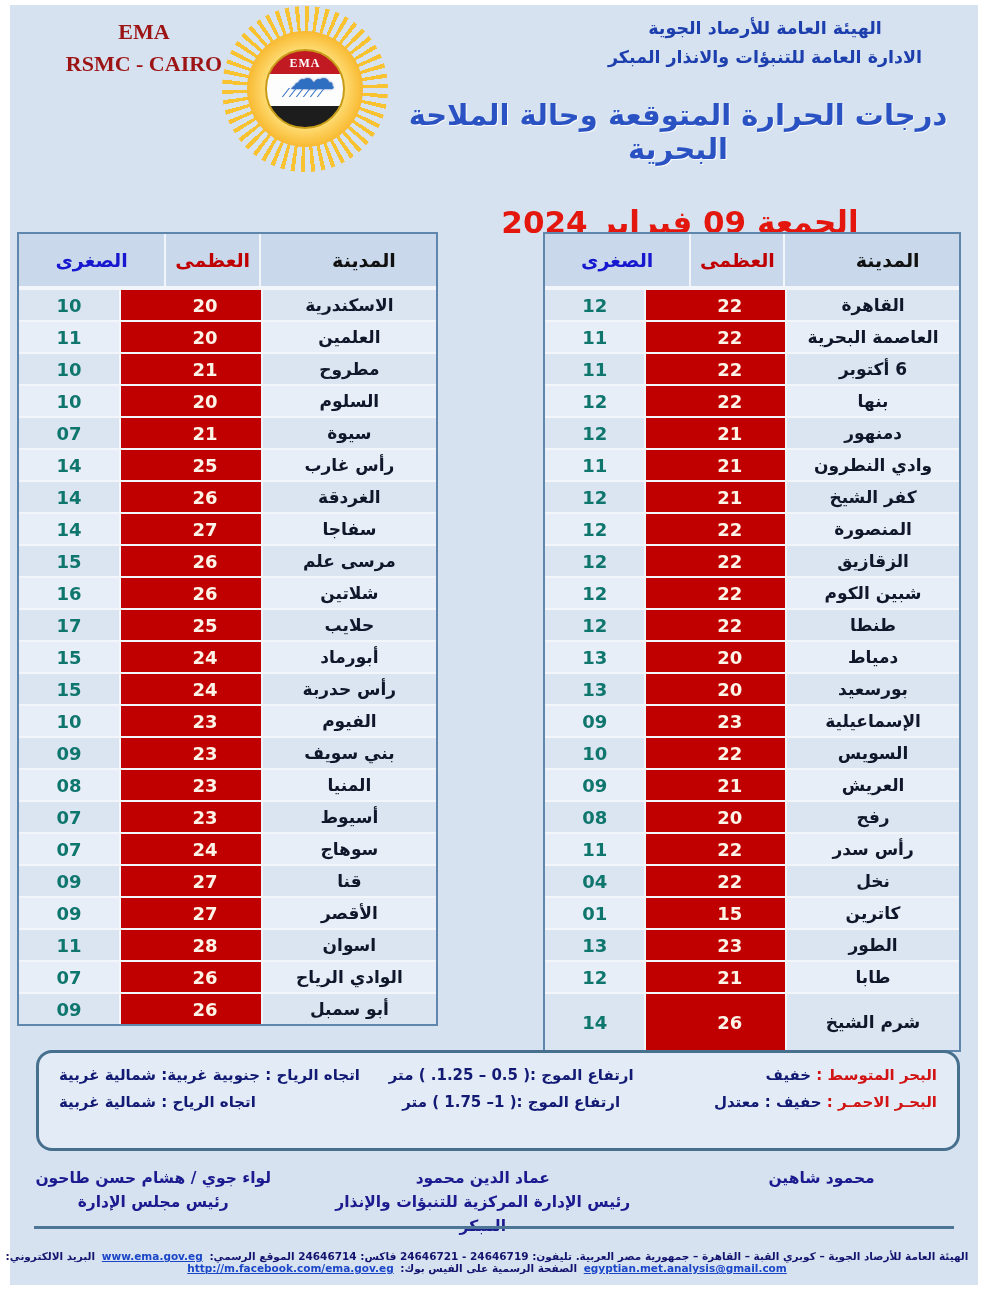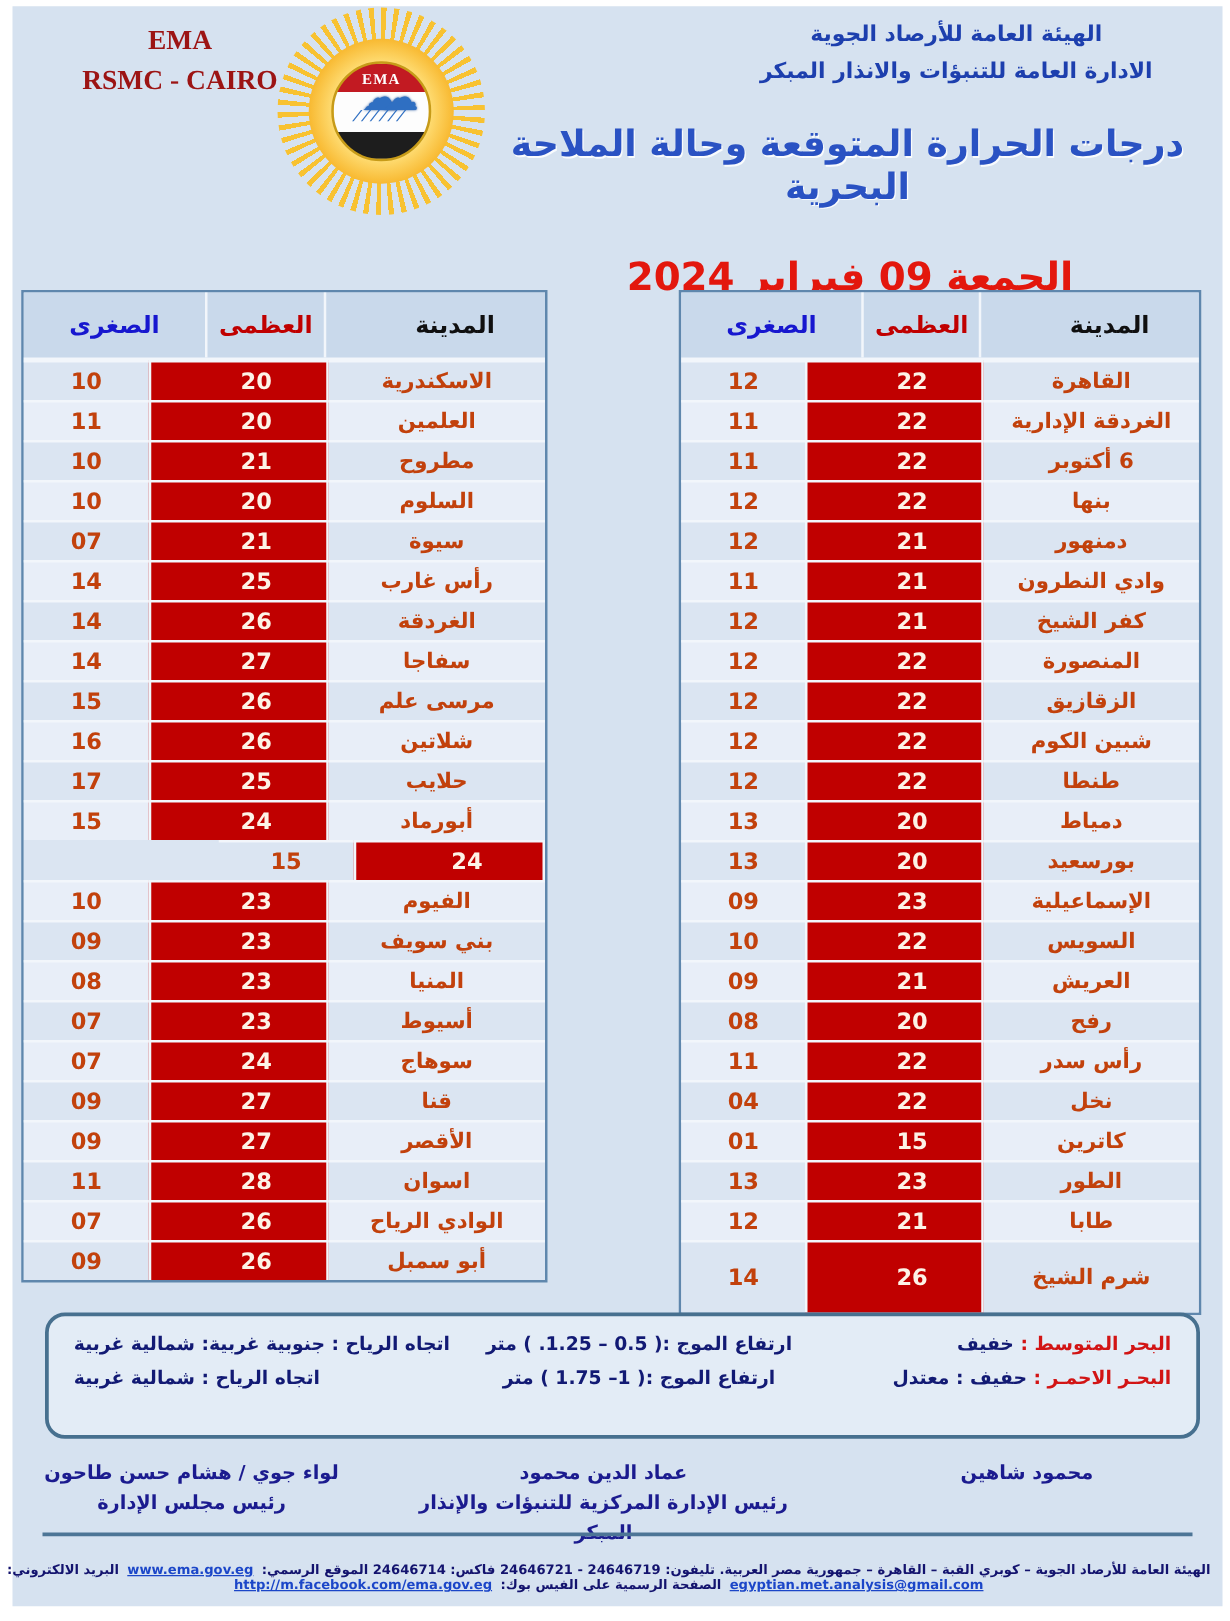--- a/index.html
+++ b/index.html
@@ -55,7 +55,7 @@
   .tc.city{width:45%;font-size:17px;color:#c2410c;}
   .tc.max{width:29%;background:#c00000;color:#fdf3e7;font-size:18px;
     border-left:2px solid #f2f6fb;border-right:2px solid #f2f6fb;padding-left:28px;}
-  .tc.min{width:26%;color:#c2410c;font-size:18px;}
+  .tc.min{width:26%;color:#0f766e;font-size:18px;}
 
   
   .marine{position:absolute;left:36px;top:1050px;width:918px;height:95px;

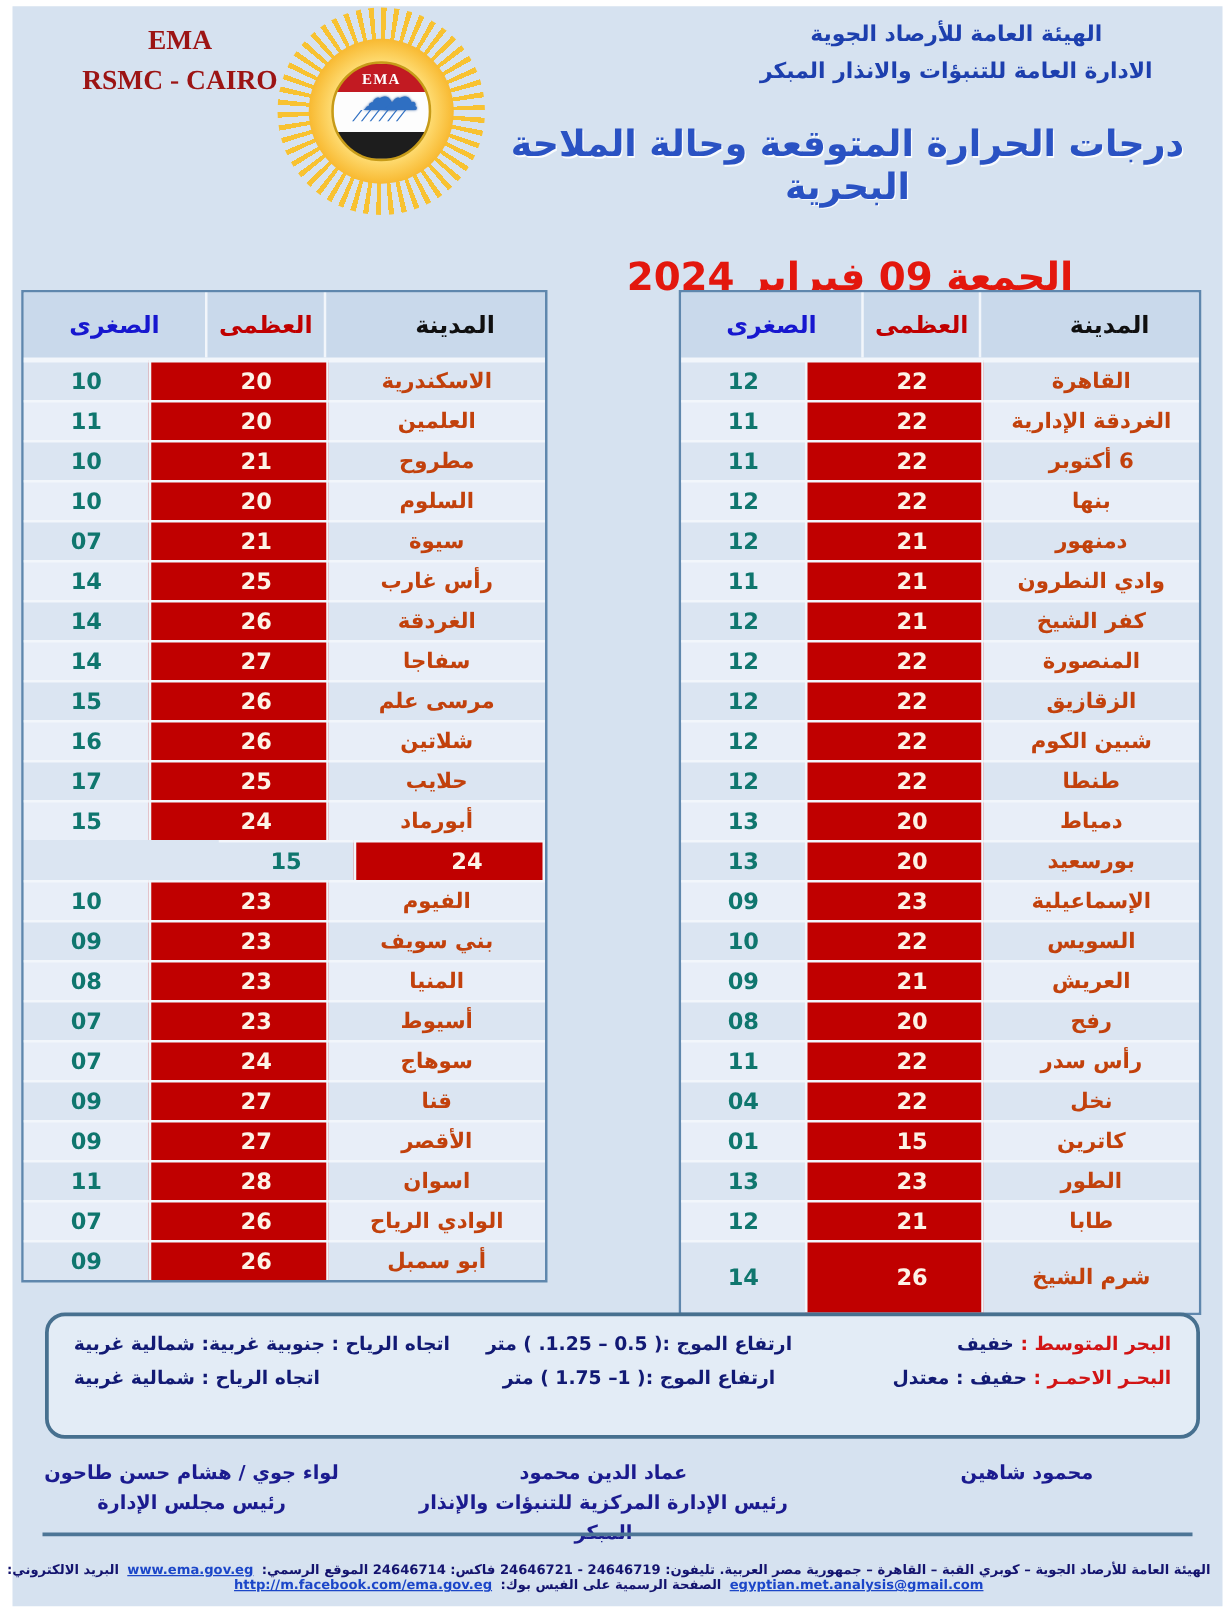--- a/index.html
+++ b/index.html
@@ -52,7 +52,7 @@
   .trow:nth-child(even){background:#e8eef8;}
   .trow.tall{height:58px;}
   .tc{display:flex;align-items:center;justify-content:center;border-top:2px solid #f2f6fb;}
-  .tc.city{width:45%;font-size:17px;color:#c2410c;}
+  .tc.city{width:45%;font-size:17px;color:#0f172a;}
   .tc.max{width:29%;background:#c00000;color:#fdf3e7;font-size:18px;
     border-left:2px solid #f2f6fb;border-right:2px solid #f2f6fb;padding-left:28px;}
   .tc.min{width:26%;color:#0f766e;font-size:18px;}

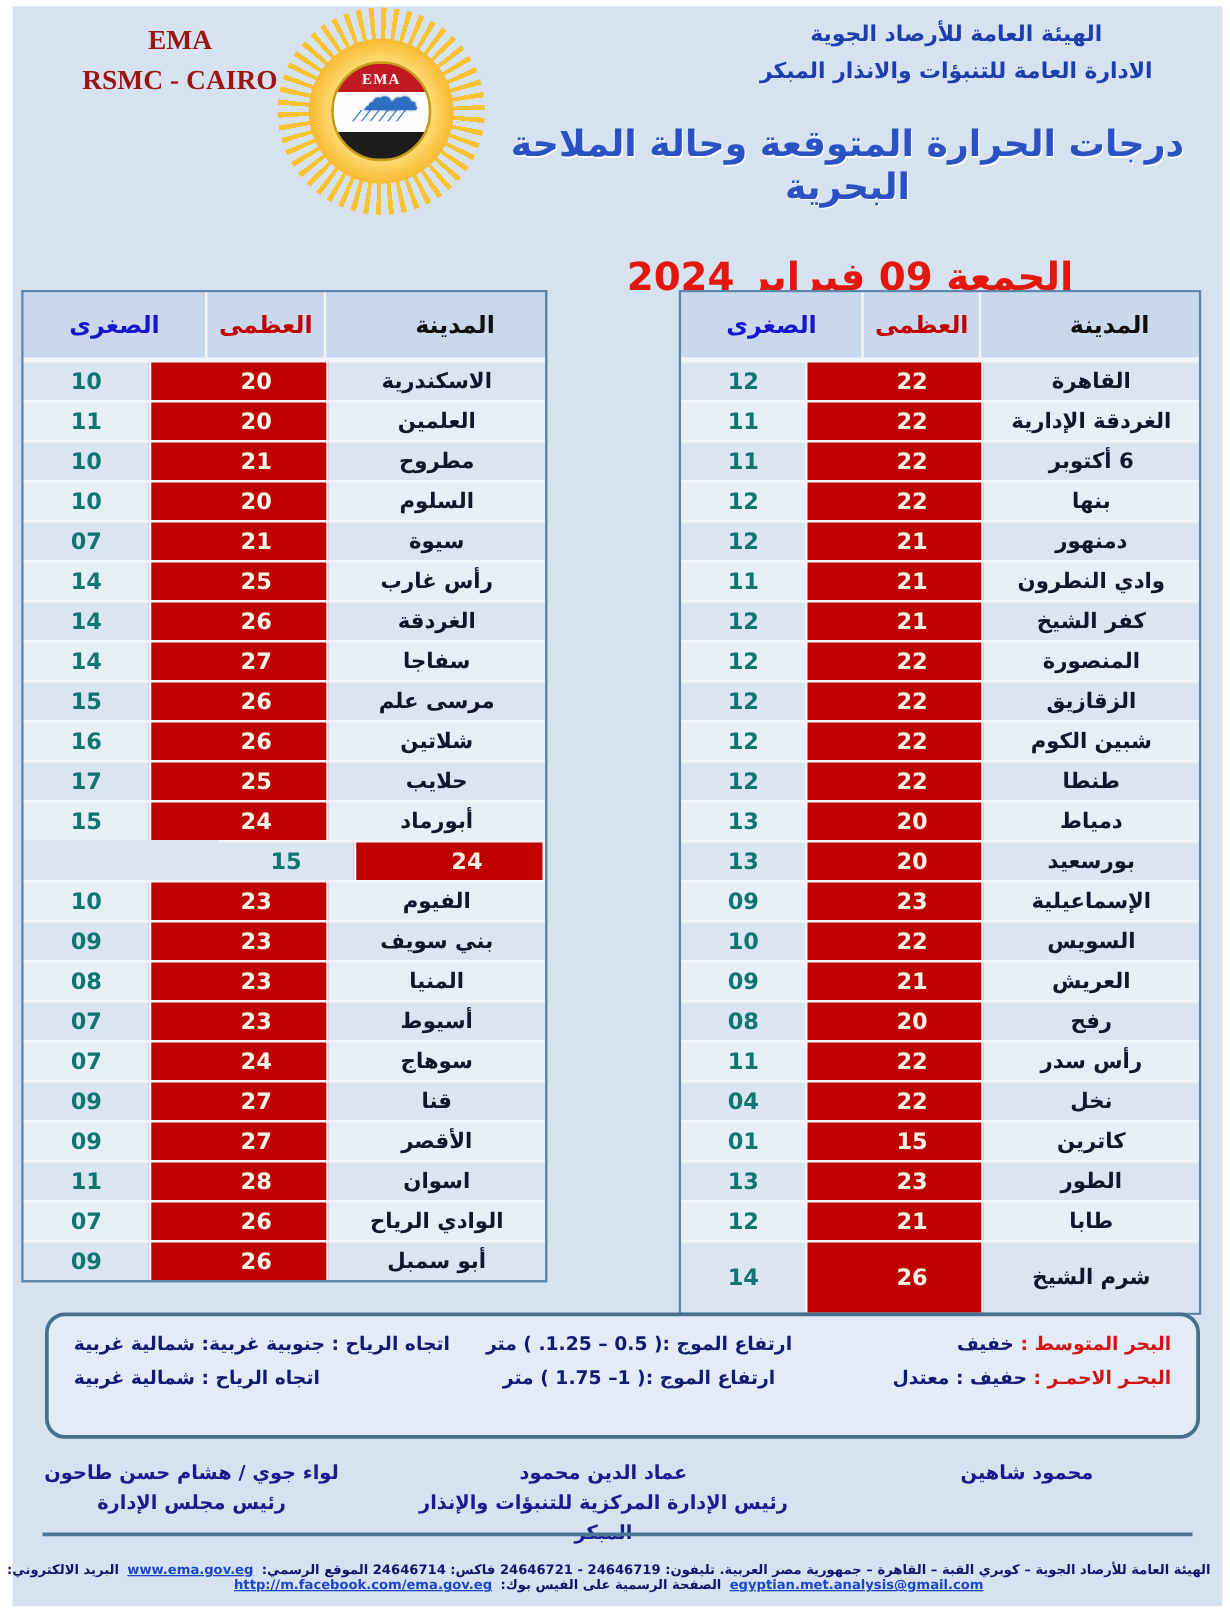--- a/index.html
+++ b/index.html
@@ -123,7 +123,7 @@
         <div class="tc min">12</div>
       </div>
       <div class="trow">
-        <div class="tc city">الغردقة الإدارية</div>
+        <div class="tc city">العاصمة البحرية</div>
         <div class="tc max">22</div>
         <div class="tc min">11</div>
       </div>

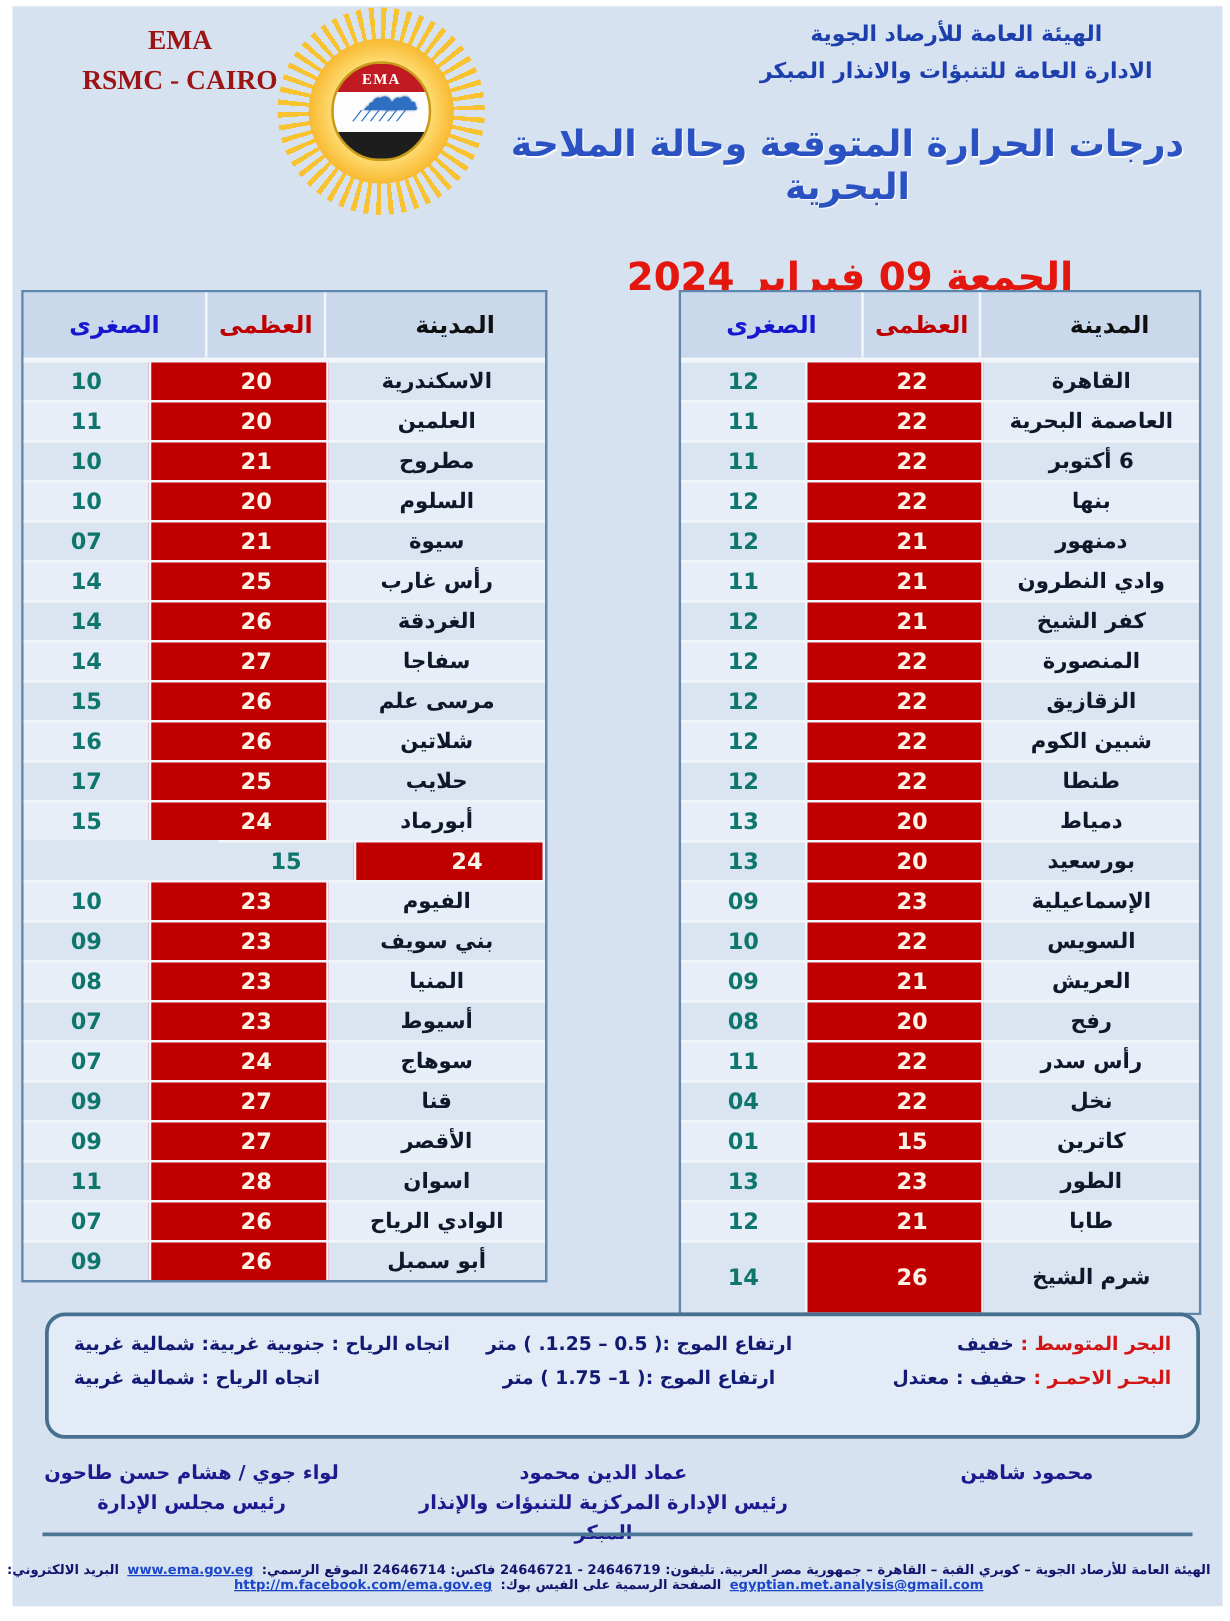--- a/index.html
+++ b/index.html
@@ -303,6 +303,7 @@
         <div class="tc min">15</div>
       </div>
       <div class="trow">
+        <div class="tc city">رأس حدربة</div>
         <div class="tc max">24</div>
         <div class="tc min">15</div>
       </div>

